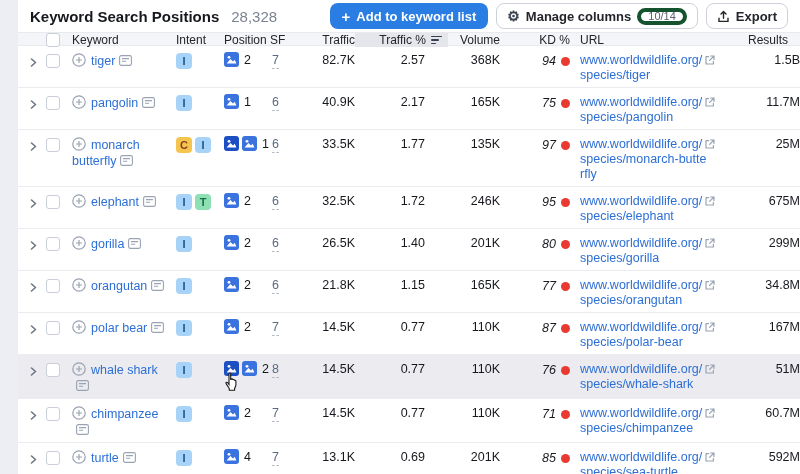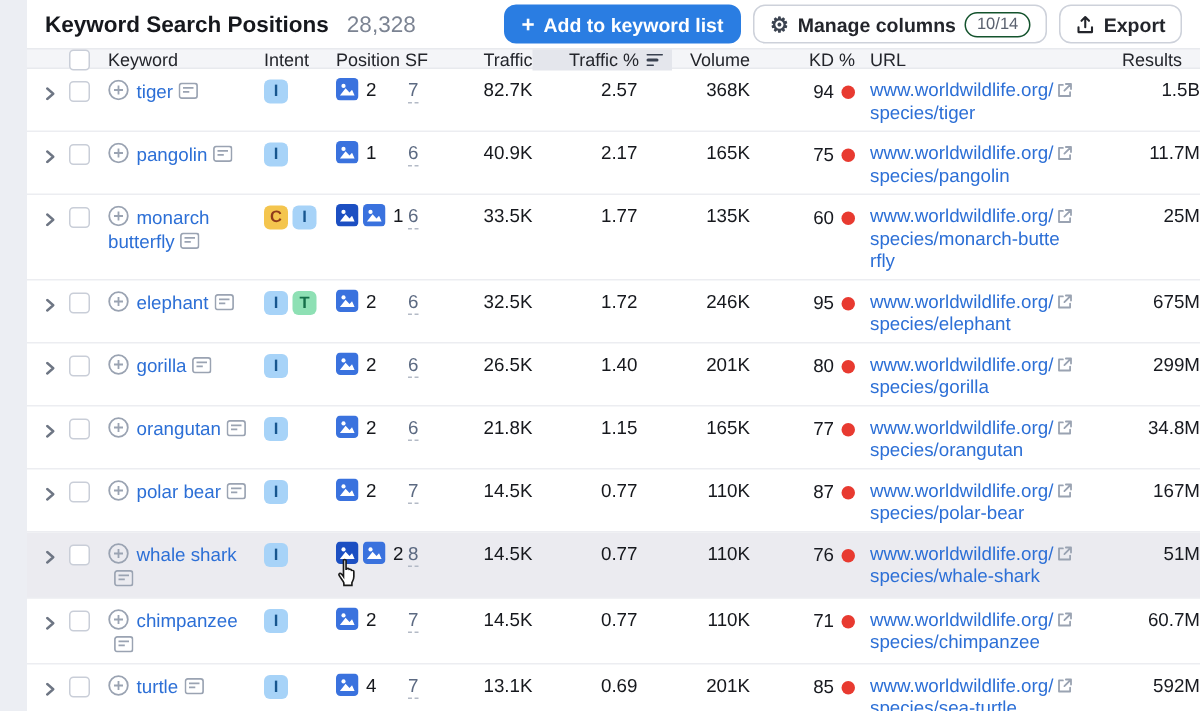--- a/index.html
+++ b/index.html
@@ -27,7 +27,7 @@
   .btn-primary { background:#2a7de2; color:#fff; padding:0 12px; }
   .btn-primary .plus { font-size:15px; font-weight:bold; line-height:1; }
   .btn-outline { background:#fff; border:1px solid #cdd1da; color:#23252b; padding:0 10px; }
-  .pill { border:1px solid #14532d; border-radius:9px; padding:0 7px; height:17px;
+  .pill { border:4px solid #14532d; border-radius:9px; padding:0 7px; height:17px;
           display:flex; align-items:center; font-size:11px; font-weight:normal; color:#5b6270; }
   .gear { font-size:14px; color:#3b4350; line-height:1; }
   

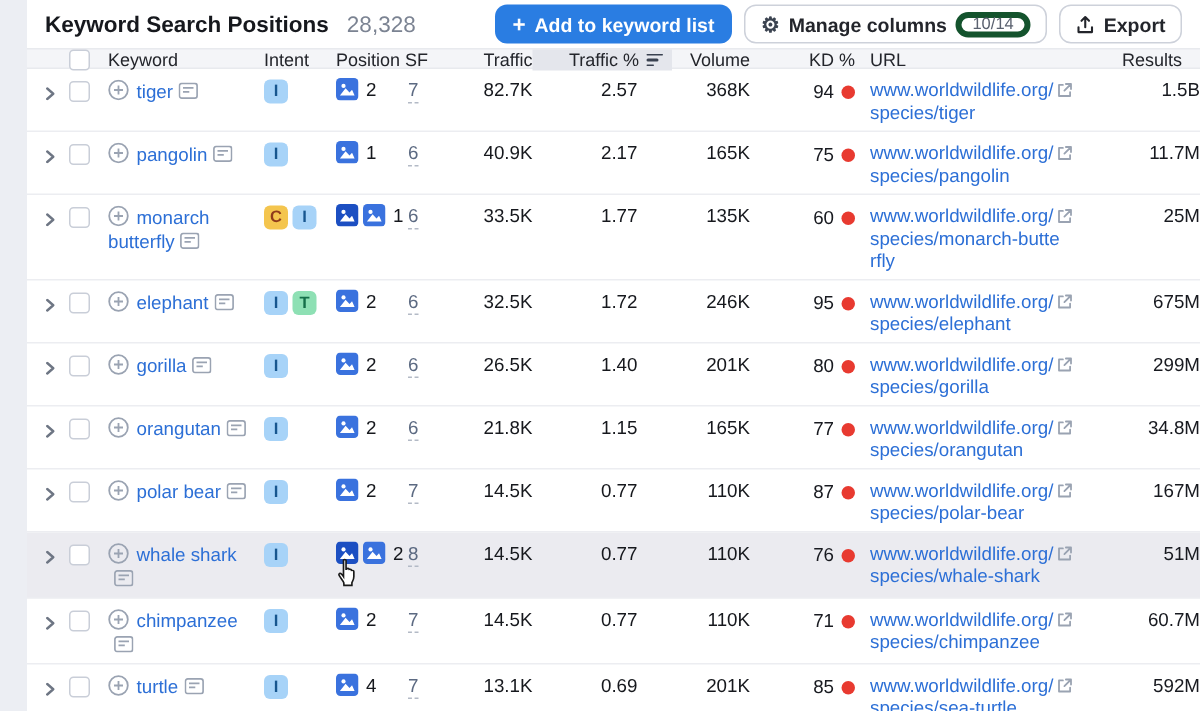--- a/index.html
+++ b/index.html
@@ -65,7 +65,7 @@
   .sf-val { color:#5c6a82; border-bottom:1px dashed #b3bac6; padding-bottom:1px; cursor:pointer; }
   .num { text-align:right; color:#16181d; }
   .c-trp { padding-right:23px; }
-  .c-kd { display:flex; justify-content:flex-end; align-items:center; gap:5px; padding-right:4px; padding-top:8px; }
+  .c-kd { display:flex; justify-content:flex-end; align-items:center; gap:5px; padding-right:4px; padding-top:8px;font-style:italic; }
   .kd-dot { width:9px; height:9px; border-radius:50%; background:#e83a30; }
   .c-url { padding-left:6px; position:relative; line-height:15px; }
   .url-link { color:#2c6fd6; word-break:break-all; display:block; width:128px; cursor:pointer; }

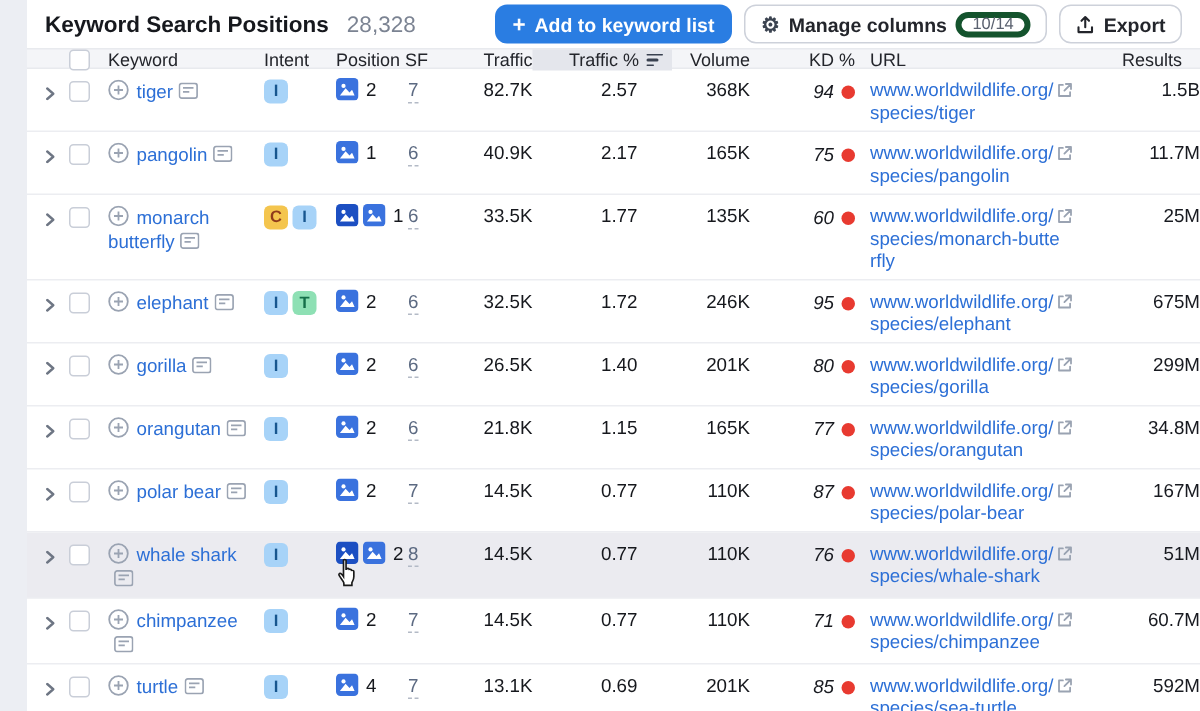--- a/index.html
+++ b/index.html
@@ -247,7 +247,7 @@
         <div class="cell num c-trp">1.77</div>
         <div class="cell num">135K</div>
         <div class="cell c-kd">
-          <span>60</span>
+          <span>97</span>
           <span class="kd-dot"></span>
         </div>
         <div class="cell c-url">

